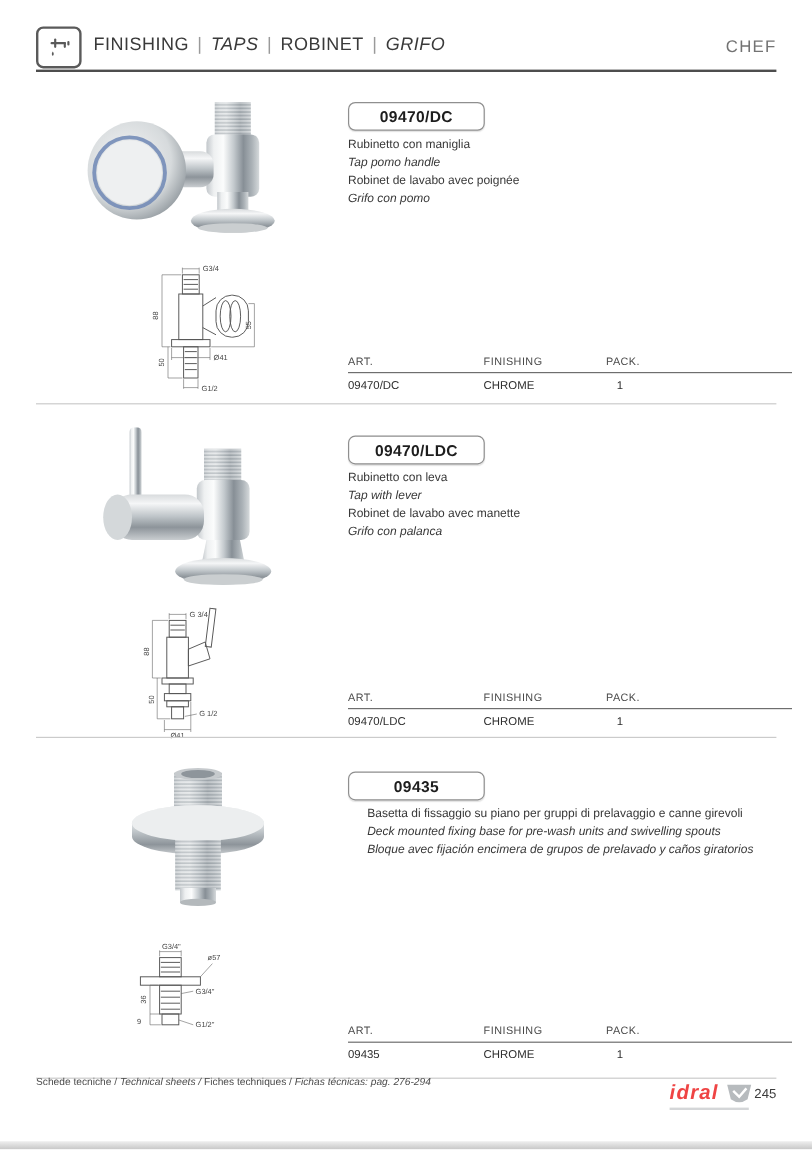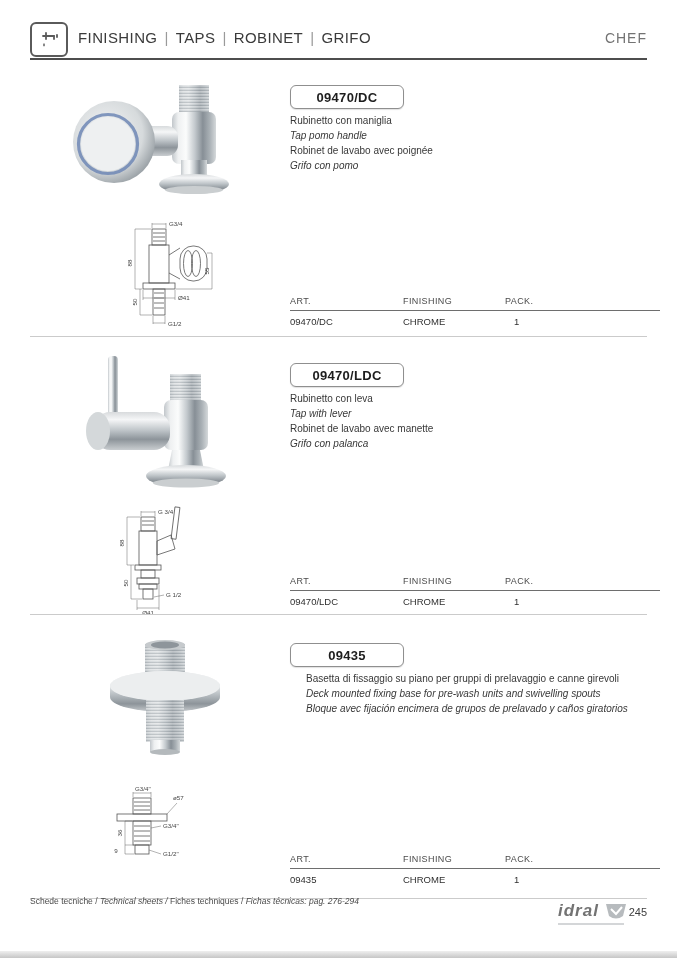--- a/index.html
+++ b/index.html
@@ -12,7 +12,7 @@
   .hdr-icon{position:absolute;left:0;top:2px;width:34px;height:31px;border:2px solid #5a5a5a;border-radius:6px;display:flex;align-items:center;justify-content:center;}
   .hdr-title{position:absolute;left:48px;top:9px;font-size:15px;letter-spacing:.4px;color:#3a3a3a;white-space:nowrap;}
   .hdr-title .sep{color:#9a9a9a;margin:0 7px;font-weight:300;}
-  .hdr-title .it-lang{}
+  .hdr-title .it-lang{font-style:italic;}
   .hdr-collection{position:absolute;right:0;top:10px;font-size:14px;font-weight:normal;letter-spacing:1px;color:#737373;}
   
   .code-box{

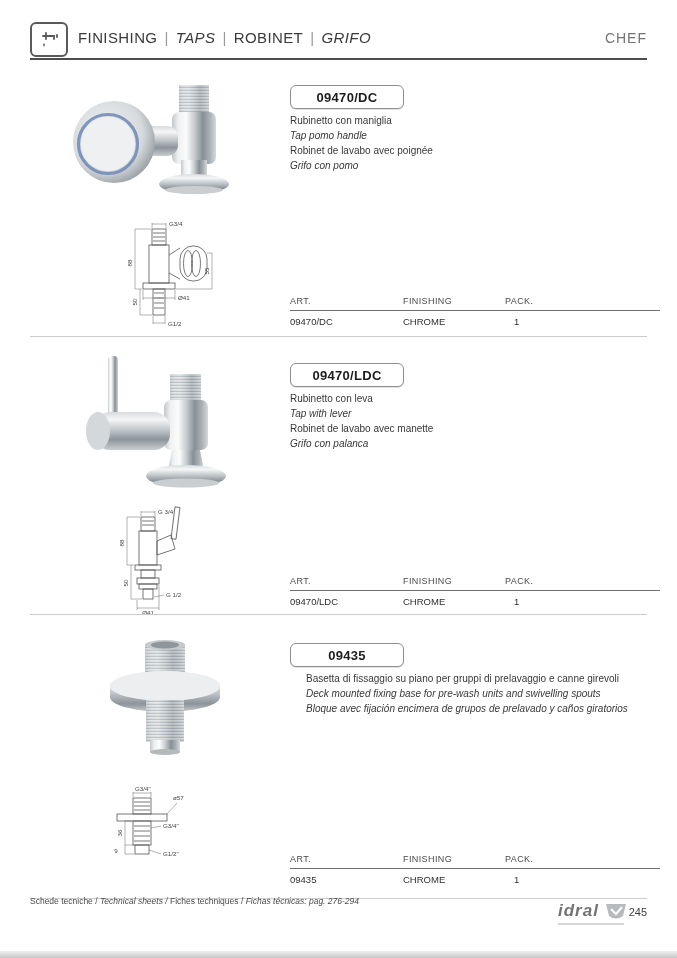--- a/index.html
+++ b/index.html
@@ -38,7 +38,7 @@
   .footer-text .em{font-style:italic;}
   .page-num{position:absolute;right:30px;top:906px;font-size:11px;color:#3c3c3c;}
   .brand-logo{position:absolute;left:558px;top:903px;width:70px;text-align:left;}
-  .brand-word{font-size:17px;font-weight:bold;font-style:italic;color:#737373;letter-spacing:1px;line-height:16px;display:inline-block;vertical-align:top;}
+  .brand-word{font-size:17px;font-weight:bold;font-style:italic;color:#ef4444;letter-spacing:1px;line-height:16px;display:inline-block;vertical-align:top;}
   .brand-tagline{width:66px;height:2px;background:#d4d6d8;margin-top:2px;}
   .photo,.drawing{position:absolute;}
   .bottom-edge{position:absolute;left:0;right:0;bottom:0;height:7px;background:linear-gradient(#efefef,#c6c6c6);}

